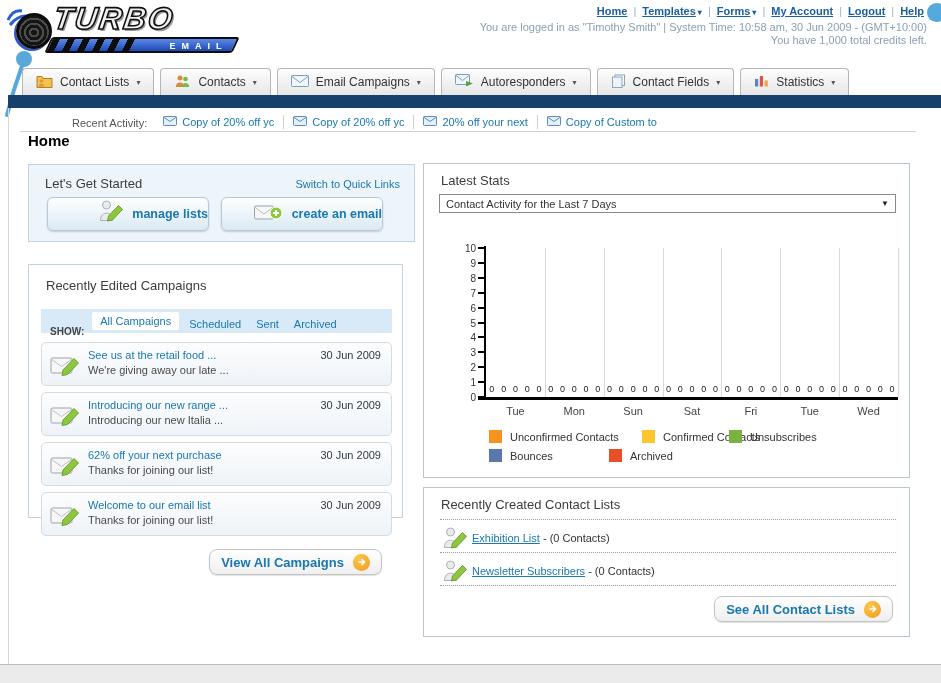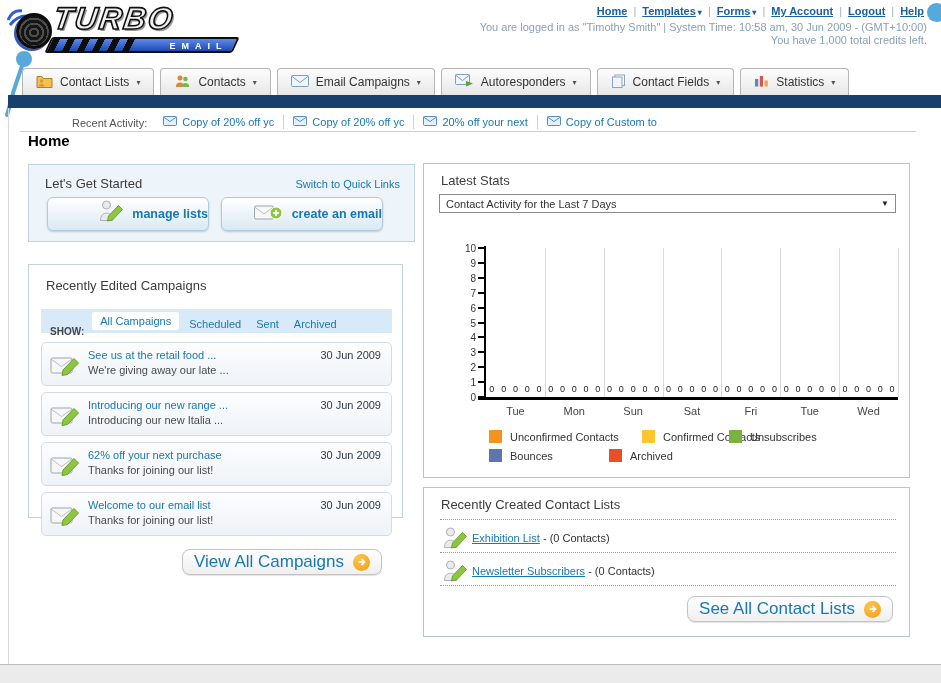--- a/index.html
+++ b/index.html
@@ -94,7 +94,7 @@
   .pill-btn {
     position:absolute; height:26px; padding:0 11px; display:flex; align-items:center; gap:9px;
     background:linear-gradient(#ffffff,#efefef); border:1px solid #c4c4c4; border-radius:8px;
-    color:#1878b0; font-weight:normal; font-size:17px; cursor:pointer; box-shadow:0 1px 1px rgba(0,0,0,.12);
+    color:#1878b0; font-weight:bold; font-size:13px; cursor:pointer; box-shadow:0 1px 1px rgba(0,0,0,.12);
   }
   #camp-viewall { right:20px; top:284px; }
   .arrow-circle {

